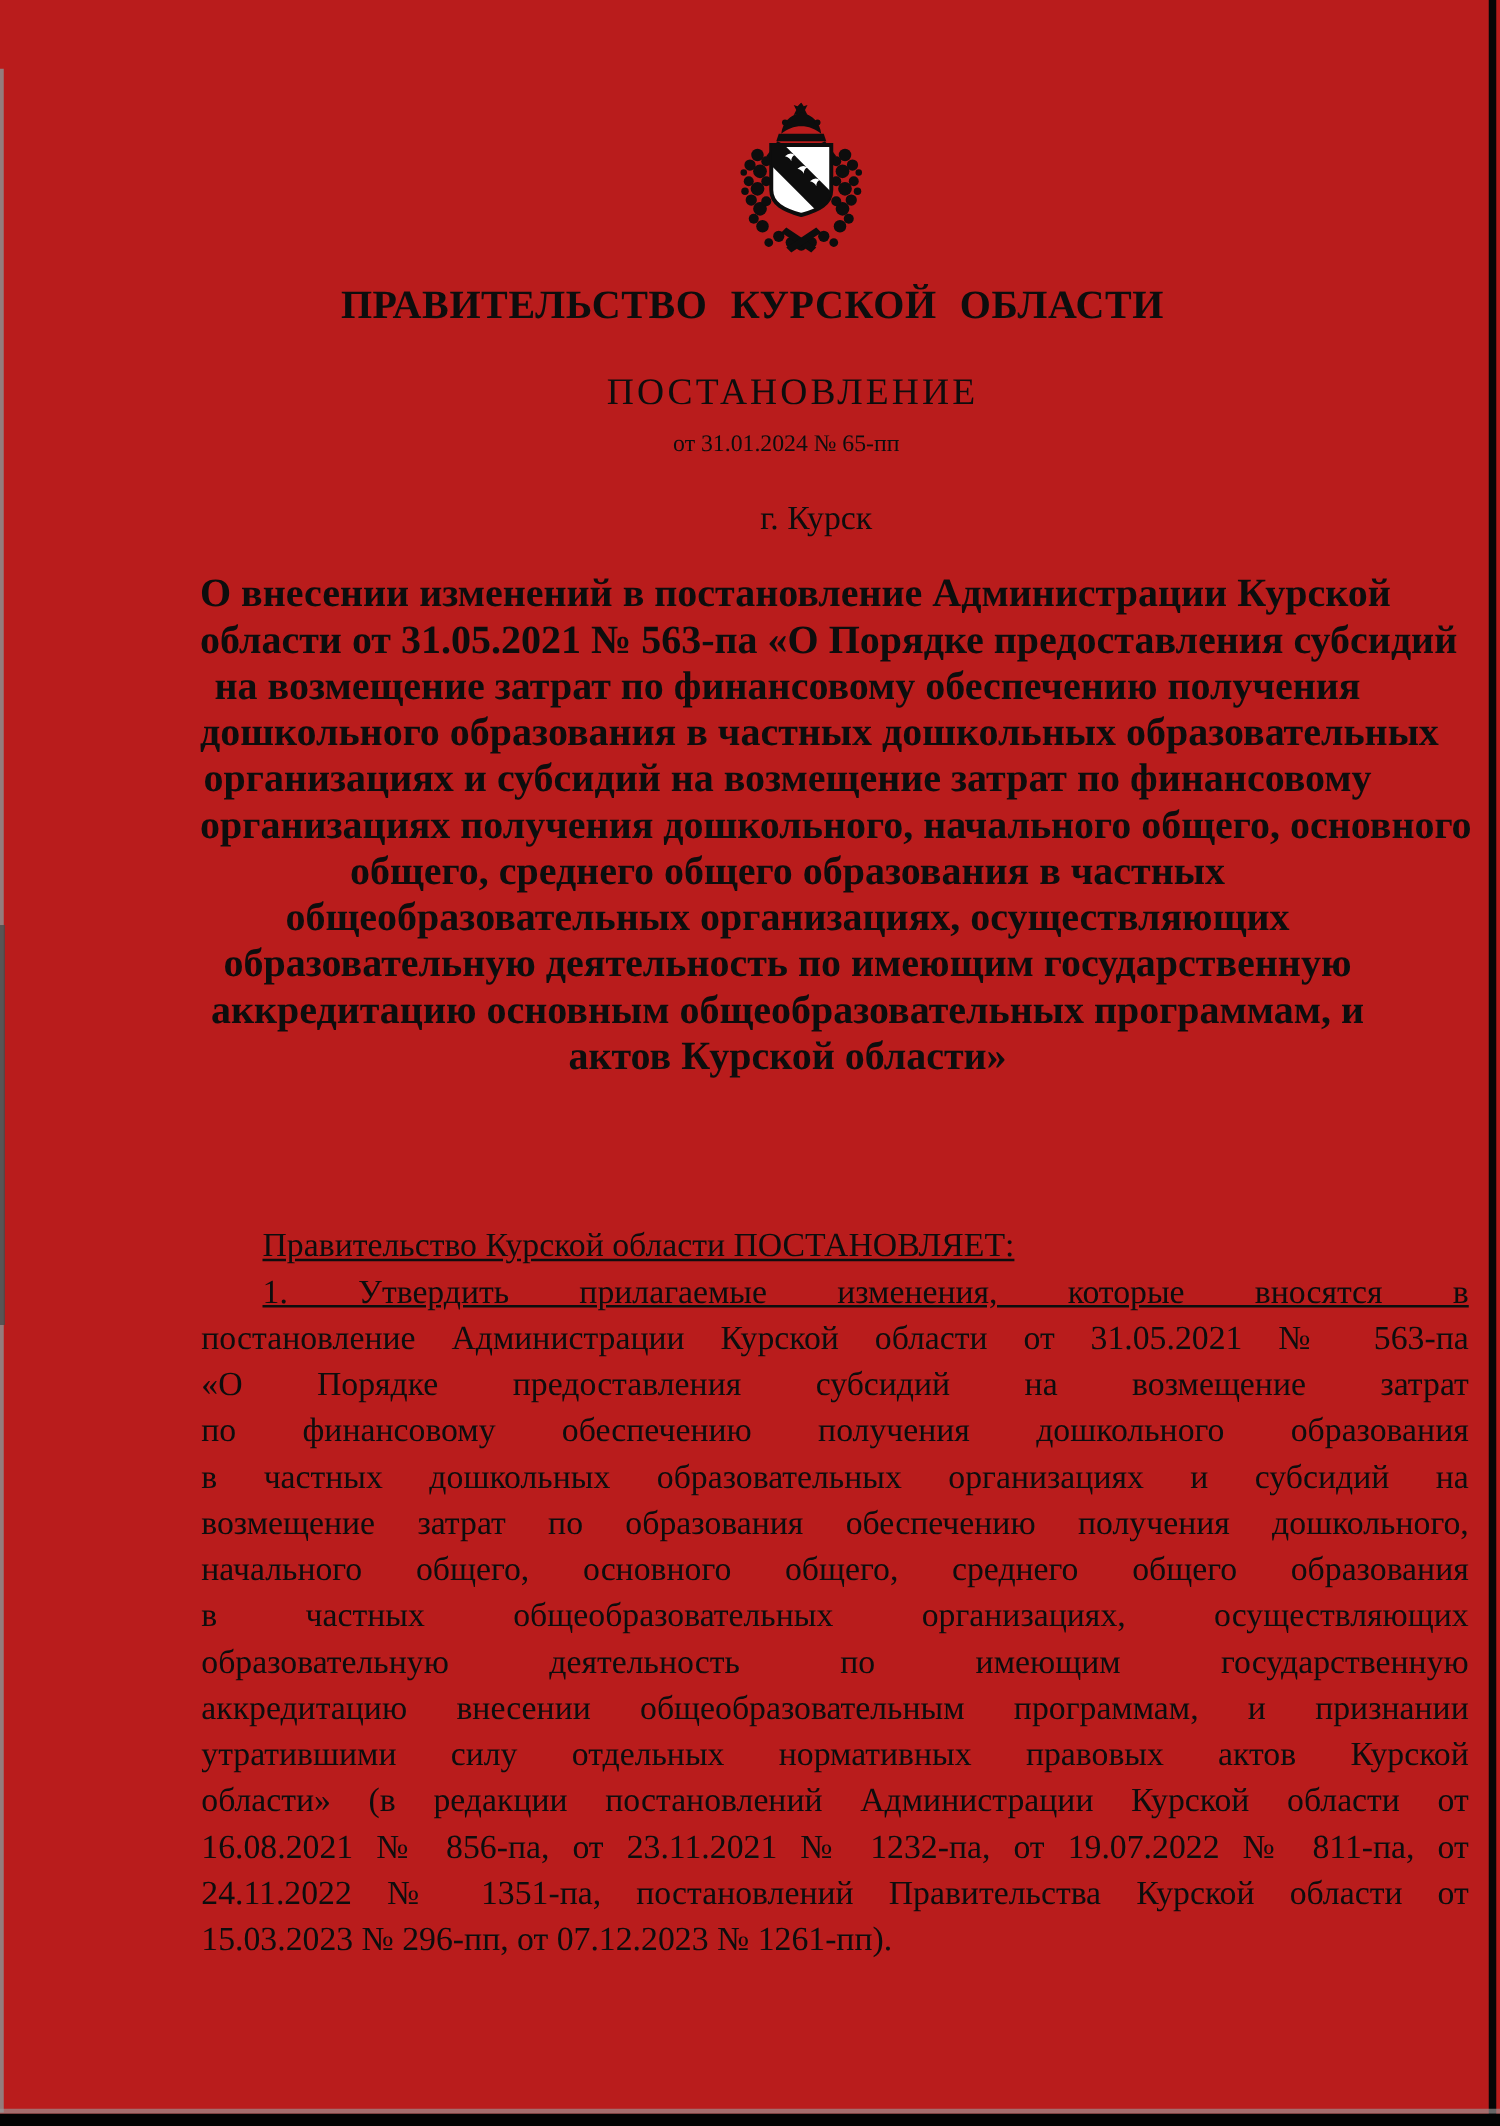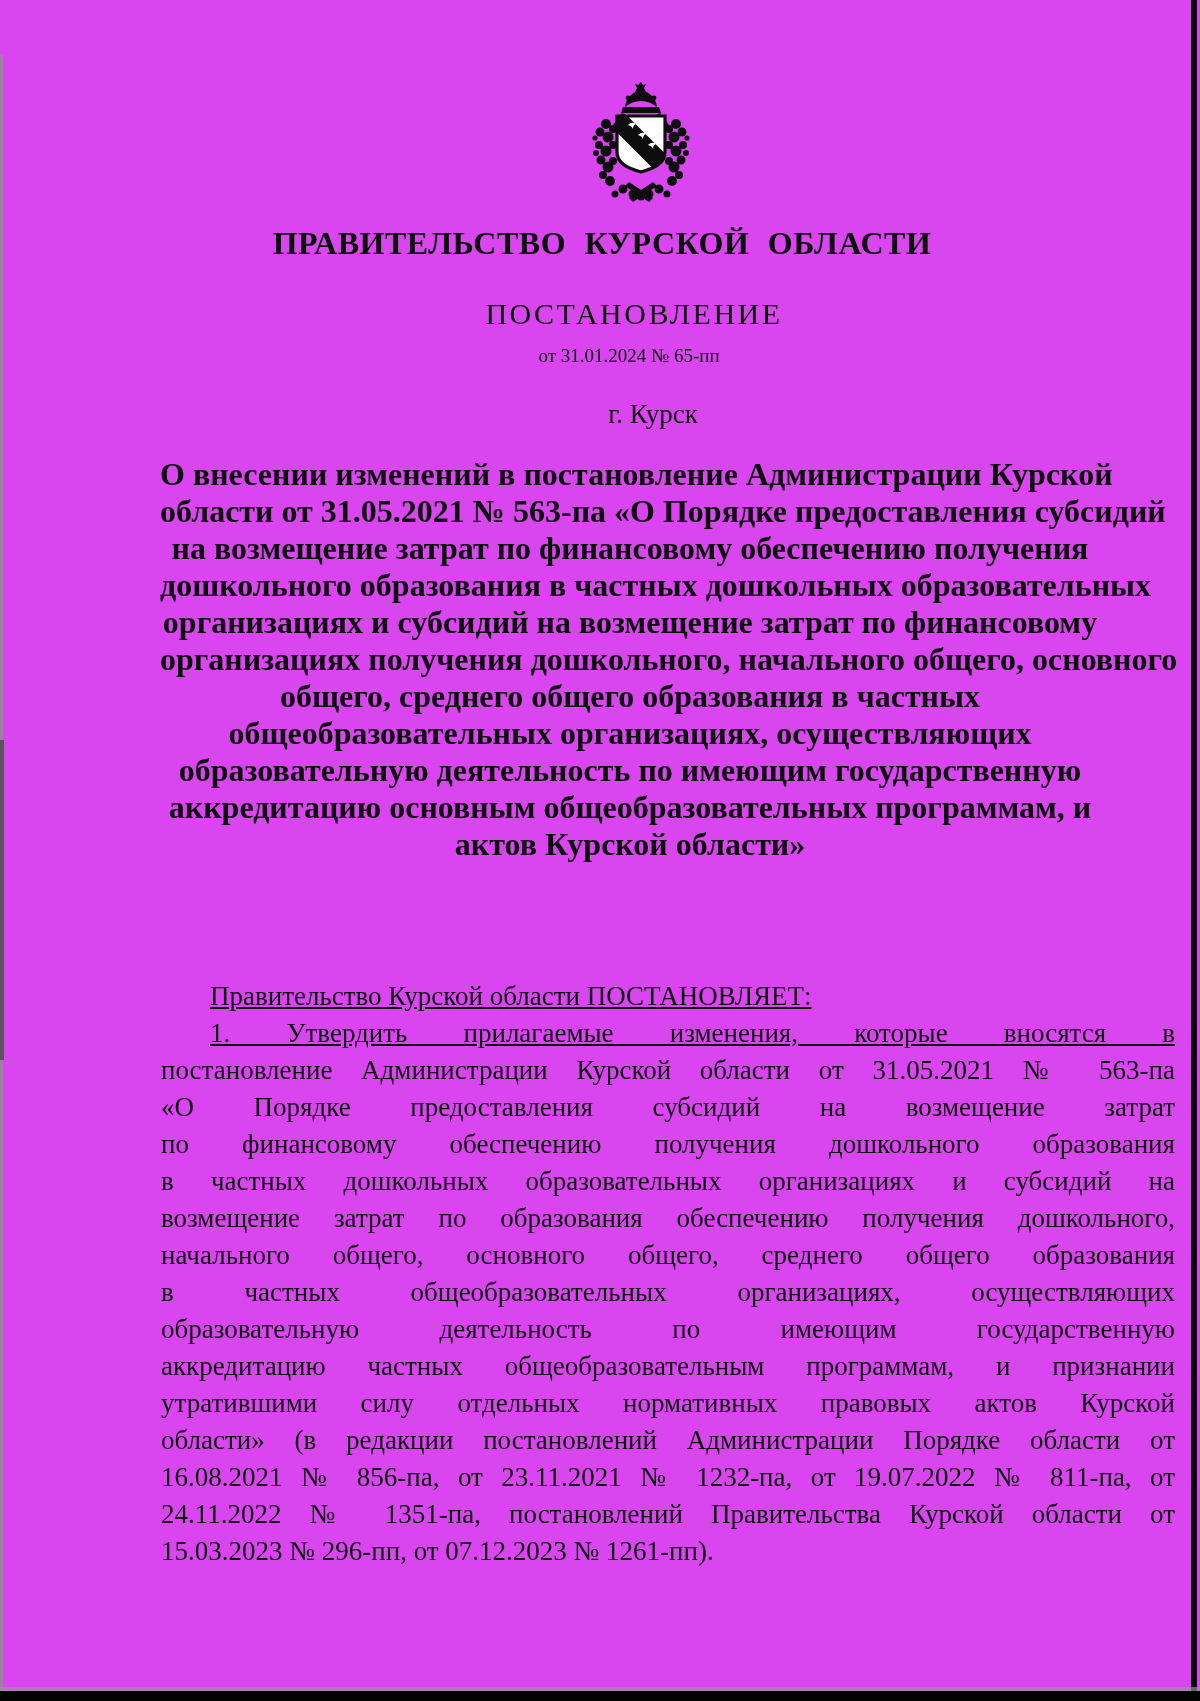--- a/index.html
+++ b/index.html
@@ -7,7 +7,7 @@
     position:relative;
     width:1200px;height:1701px;
     margin:0 auto;
-    background:#d946ef;
+    background:#b91c1c;
     overflow:hidden;
     font-family:"Liberation Serif", serif;
     color:#0d0d0d;

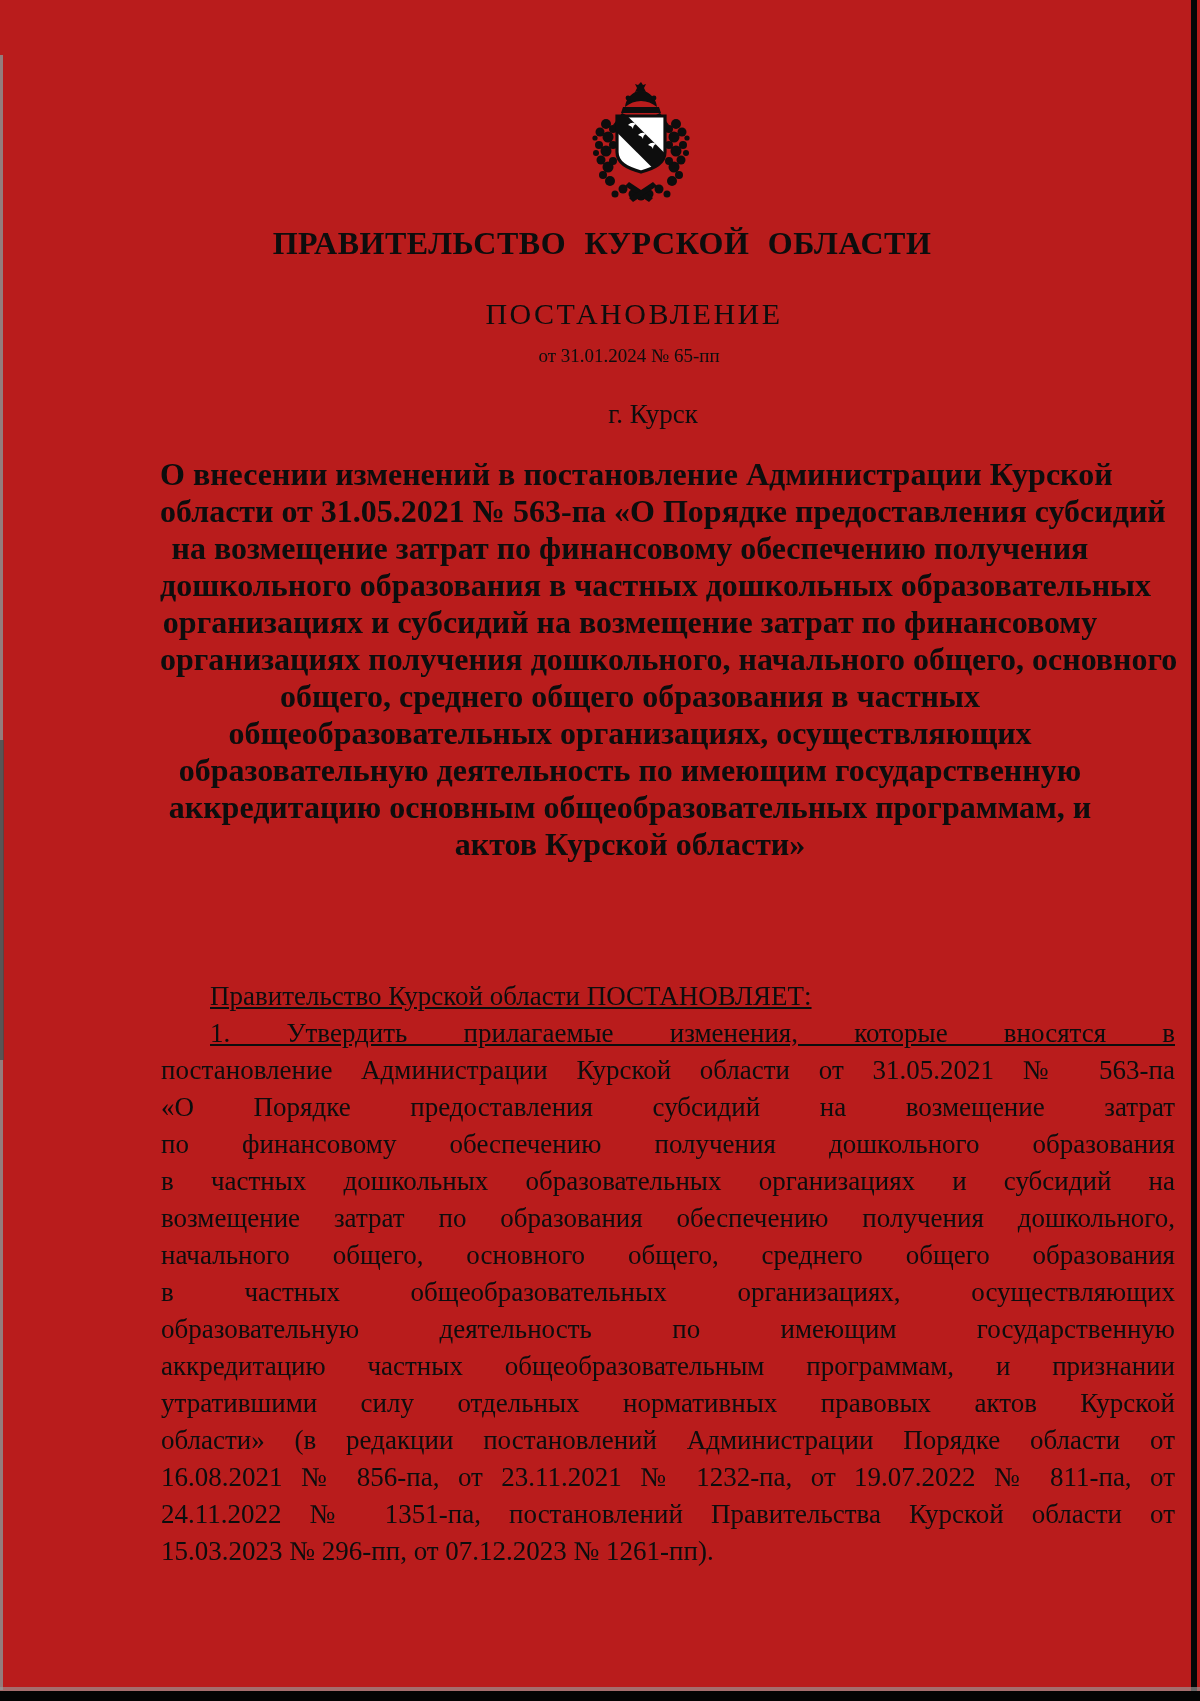--- a/index.html
+++ b/index.html
@@ -166,7 +166,7 @@
       <div class="bline jfull">начального общего, основного общего, среднего общего образования</div>
       <div class="bline jfull">в частных общеобразовательных организациях, осуществляющих</div>
       <div class="bline jfull">образовательную деятельность по имеющим государственную</div>
-      <div class="bline jfull">аккредитацию частных общеобразовательным программам, и признании</div>
+      <div class="bline jfull">аккредитацию внесении общеобразовательным программам, и признании</div>
       <div class="bline jfull">утратившими силу отдельных нормативных правовых актов Курской</div>
       <div class="bline jfull">области» (в редакции постановлений Администрации Порядке области от</div>
       <div class="bline jfull">16.08.2021 № 856-па, от 23.11.2021 № 1232-па, от 19.07.2022 № 811-па, от</div>

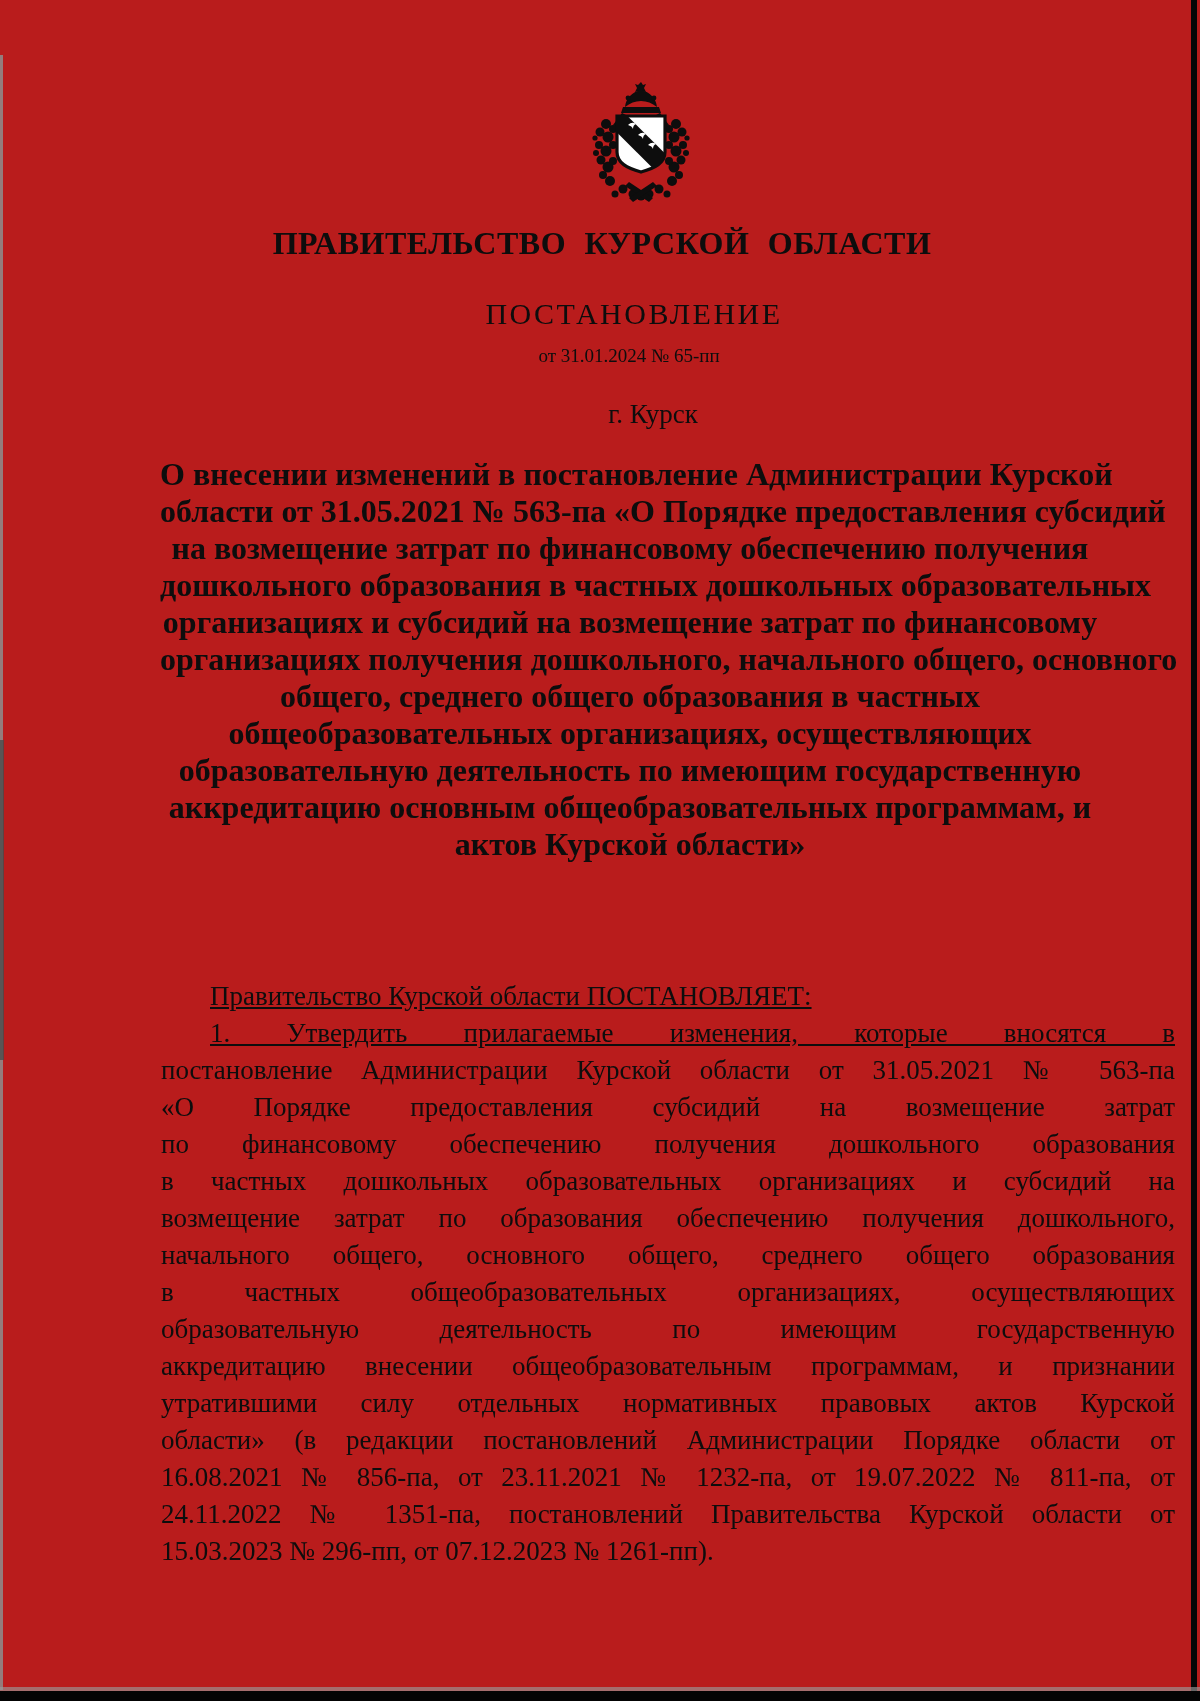--- a/index.html
+++ b/index.html
@@ -168,7 +168,7 @@
       <div class="bline jfull">образовательную деятельность по имеющим государственную</div>
       <div class="bline jfull">аккредитацию внесении общеобразовательным программам, и признании</div>
       <div class="bline jfull">утратившими силу отдельных нормативных правовых актов Курской</div>
-      <div class="bline jfull">области» (в редакции постановлений Администрации Порядке области от</div>
+      <div class="bline jfull">области» (в редакции постановлений Администрации Курской области от</div>
       <div class="bline jfull">16.08.2021 № 856-па, от 23.11.2021 № 1232-па, от 19.07.2022 № 811-па, от</div>
       <div class="bline jfull">24.11.2022 № 1351-па, постановлений Правительства Курской области от</div>
       <div class="bline">15.03.2023 № 296-пп, от 07.12.2023 № 1261-пп).</div>

